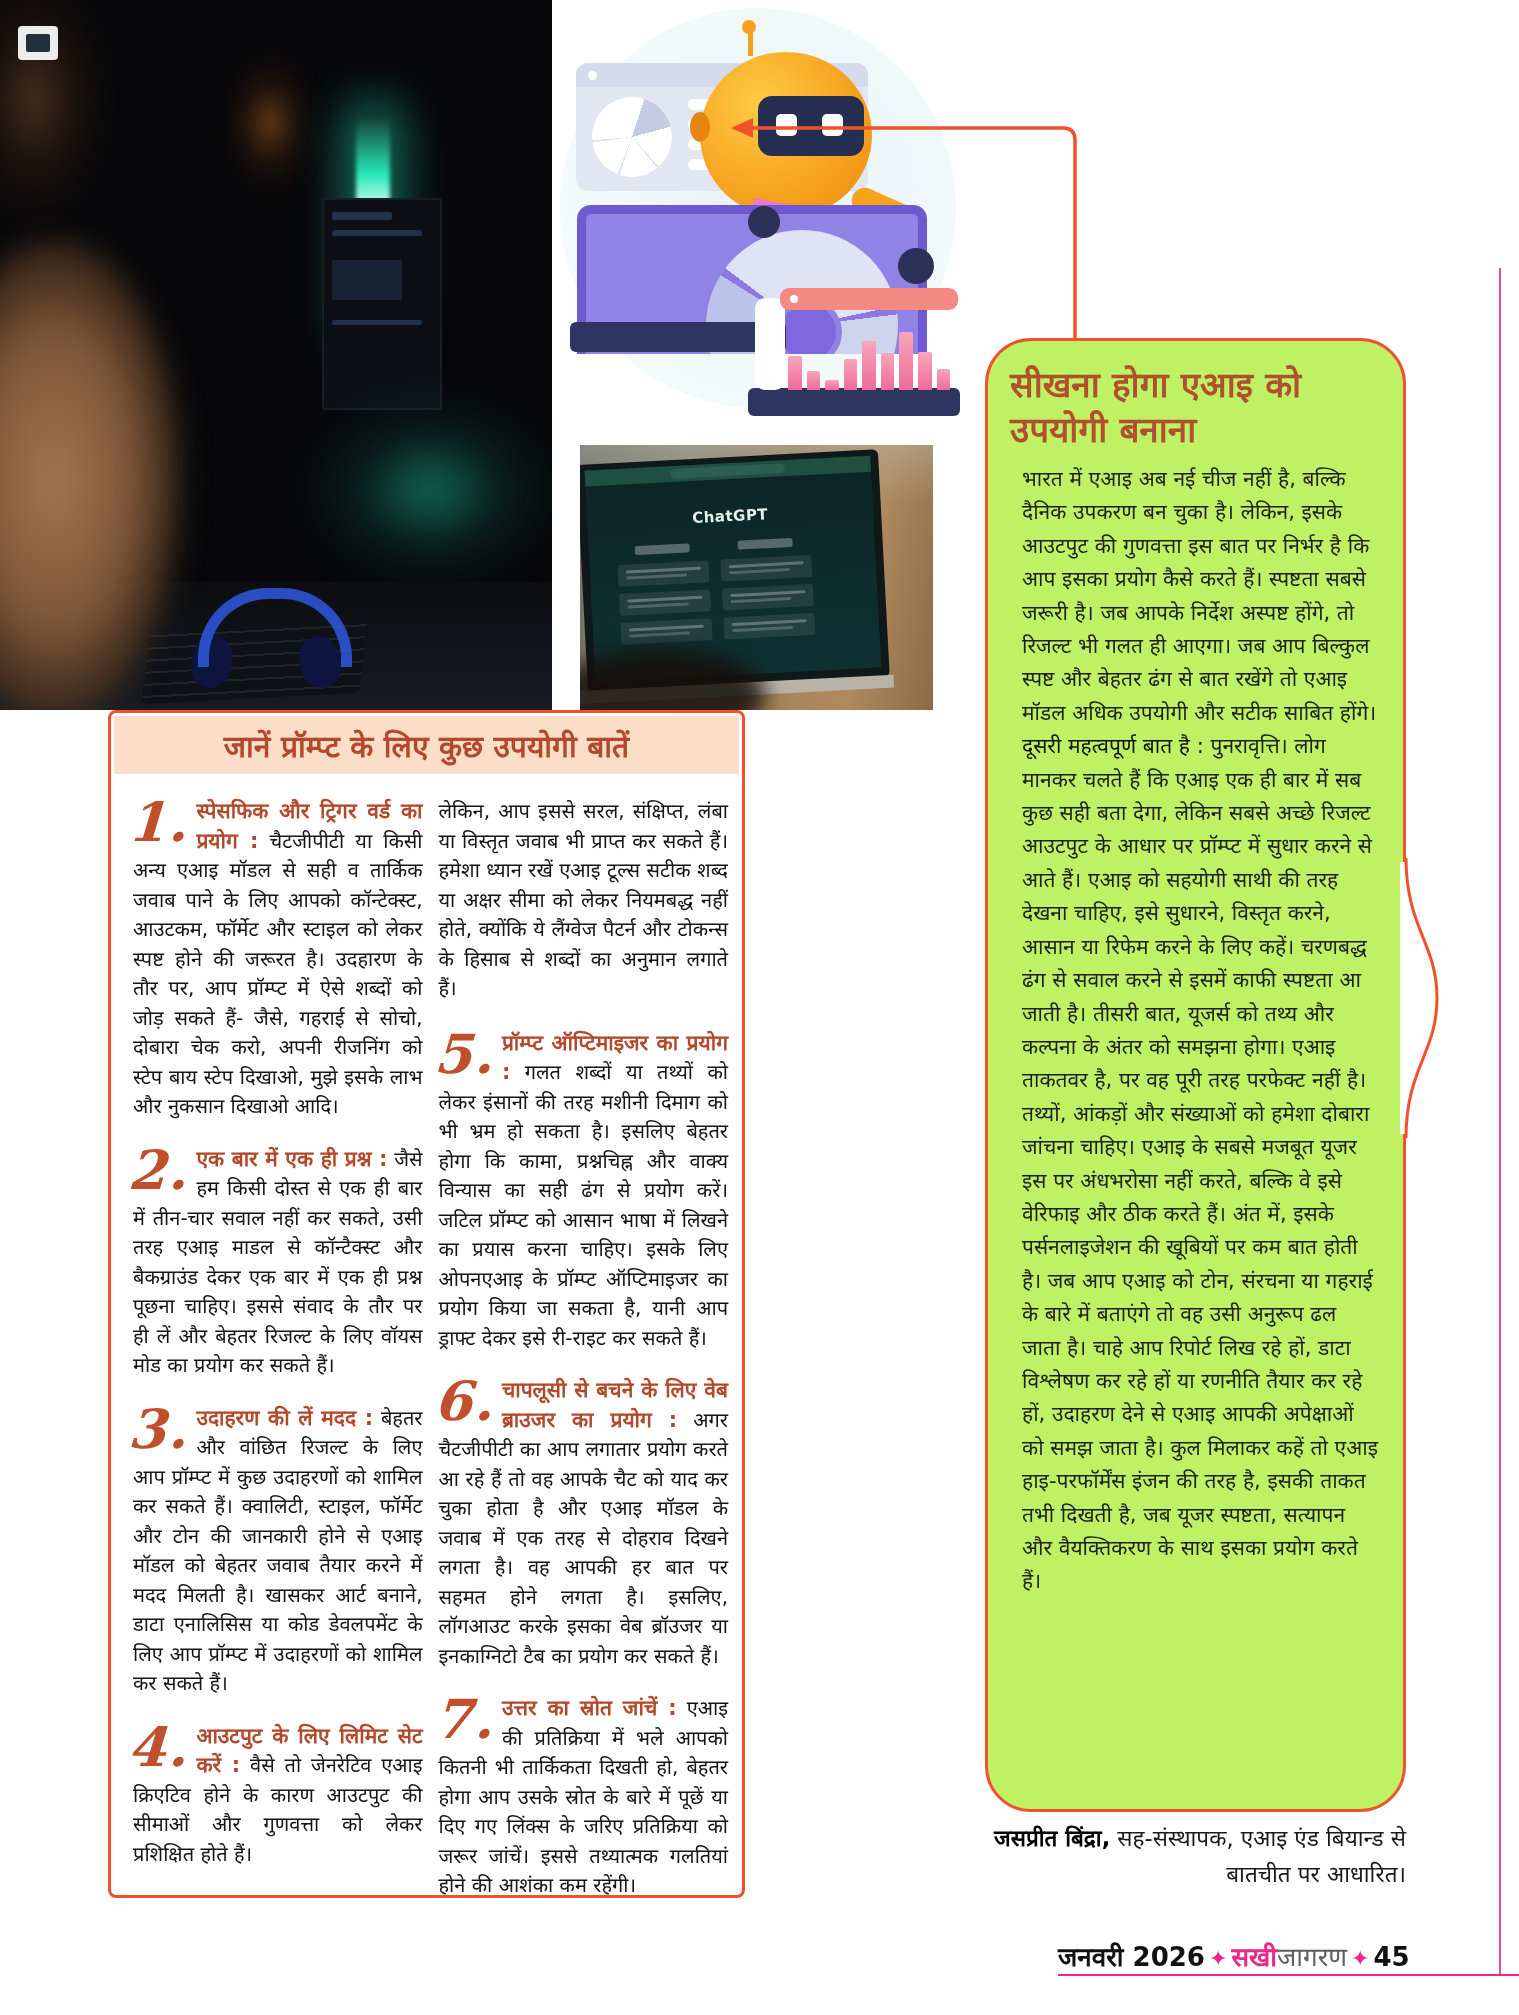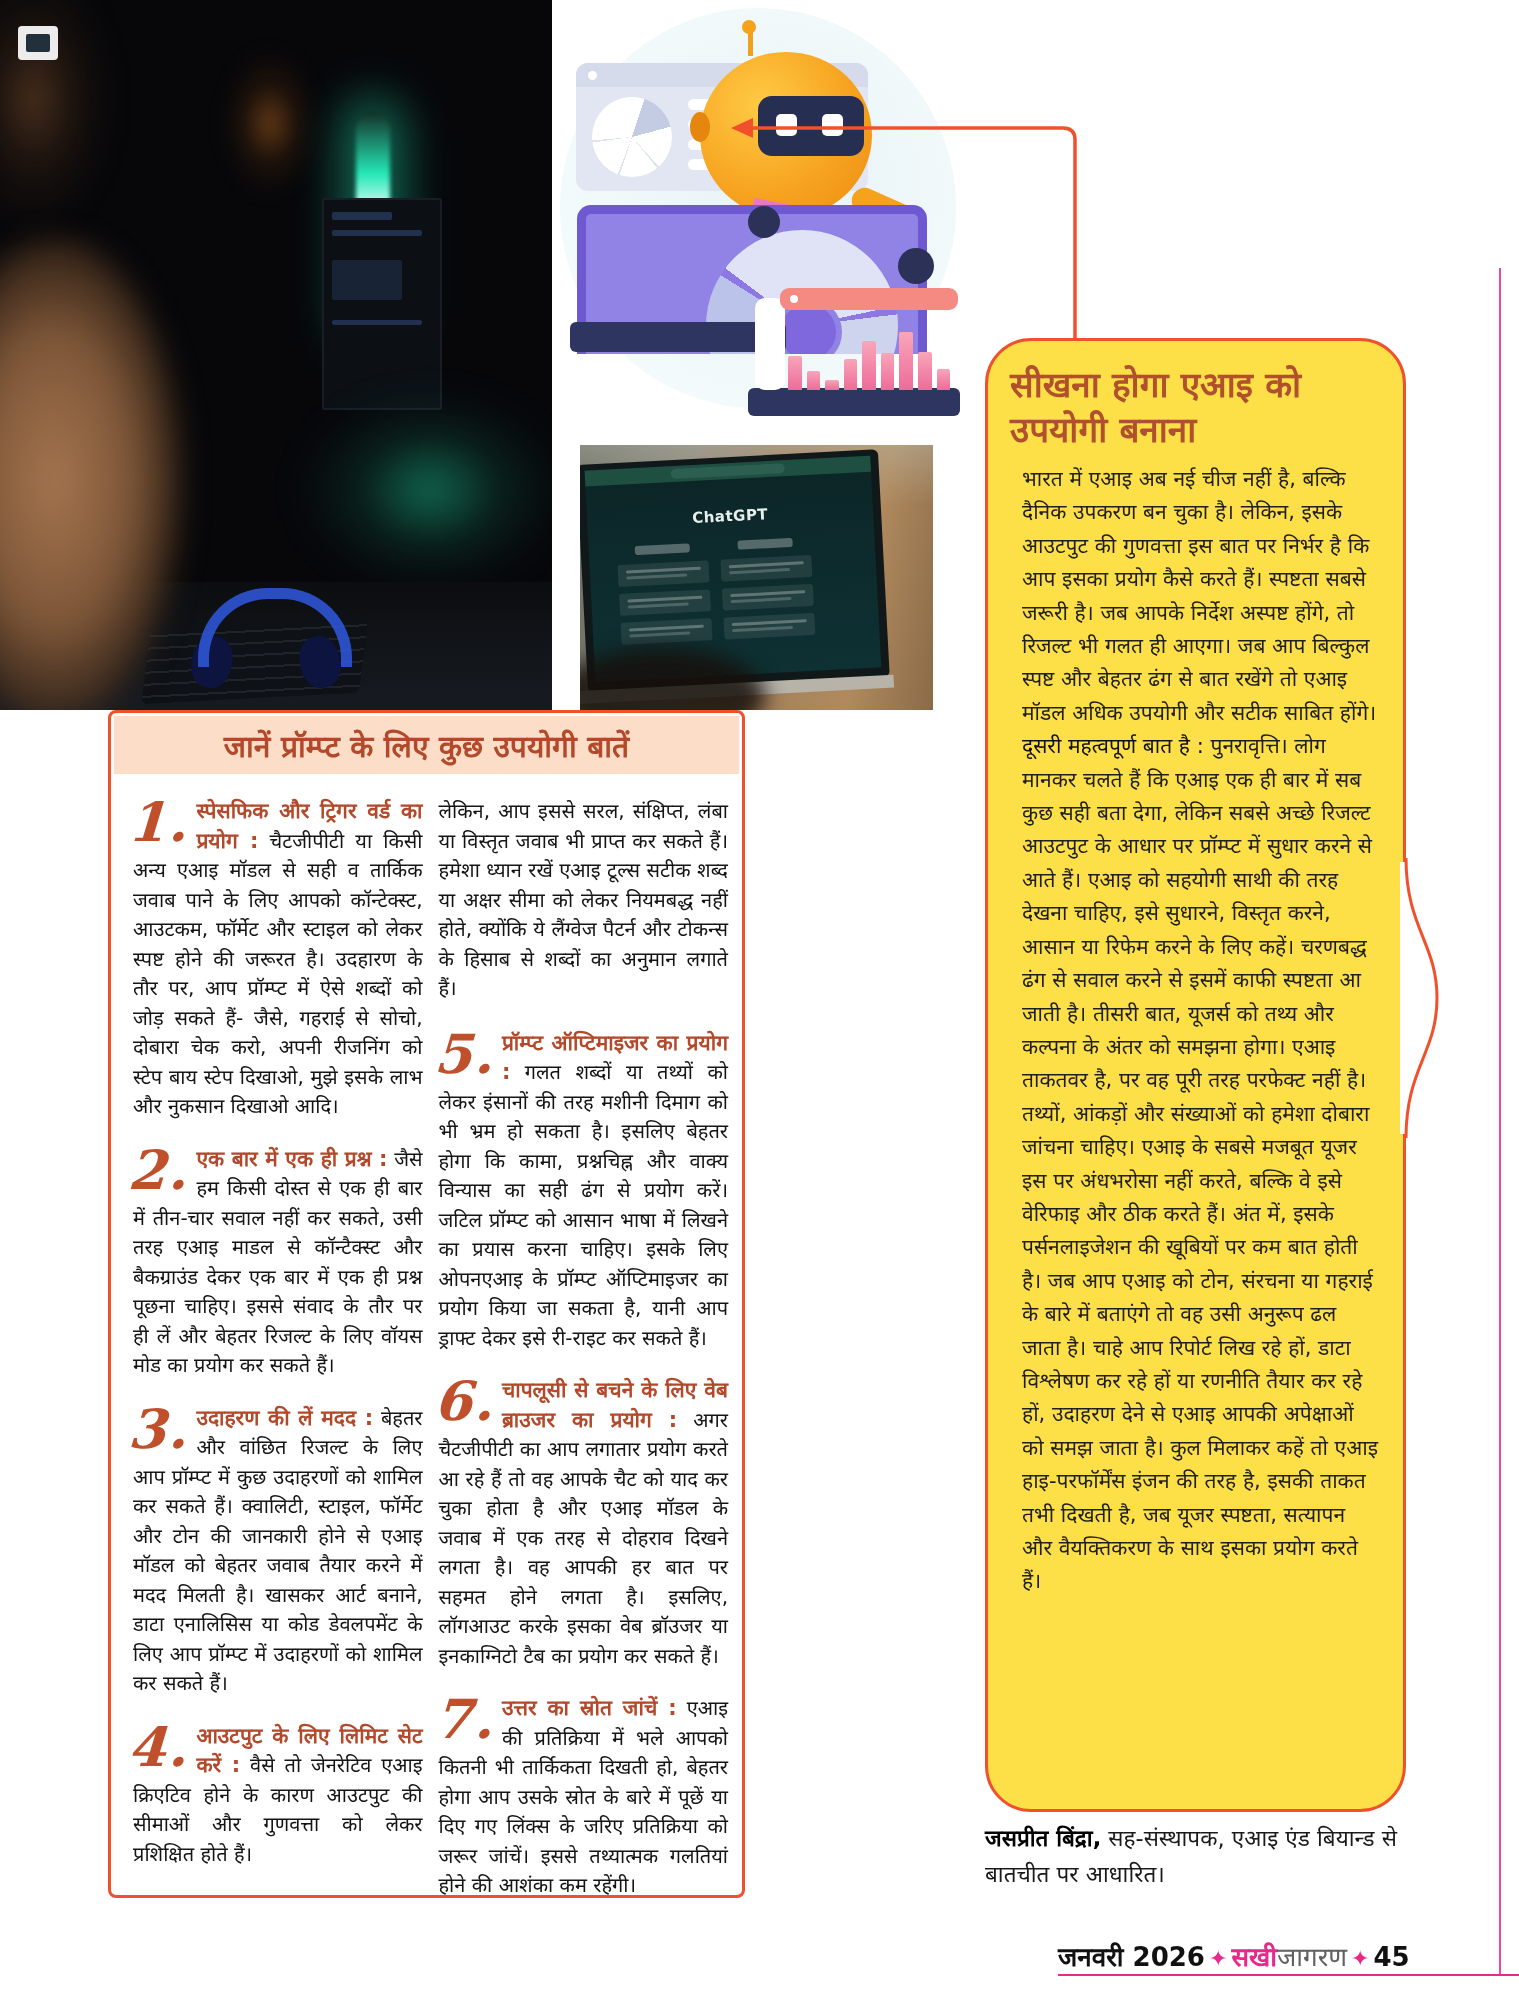--- a/index.html
+++ b/index.html
@@ -95,7 +95,7 @@
   .arrow{position:absolute;left:713px;top:108px;z-index:6;}
 
   
-  .sidebox{position:absolute;left:985px;top:338px;width:421px;height:1474px;border:3px solid #f0512c;border-radius:46px;background:#fde047;box-sizing:border-box;padding:20px 24px 0 22px;}
+  .sidebox{position:absolute;left:985px;top:338px;width:421px;height:1474px;border:3px solid #f0512c;border-radius:46px;background:#bef264;box-sizing:border-box;padding:20px 24px 0 22px;}
   .sb-title{font-size:35px;line-height:45px;font-weight:bold;color:#b0502e;margin:2px 0 10px 0;}
   .sb-p{font-size:21px;line-height:33.4px;color:#1e1e1e;margin:0 0 0 12px;}
   .sb-lead{font-weight:normal;color:#111;}

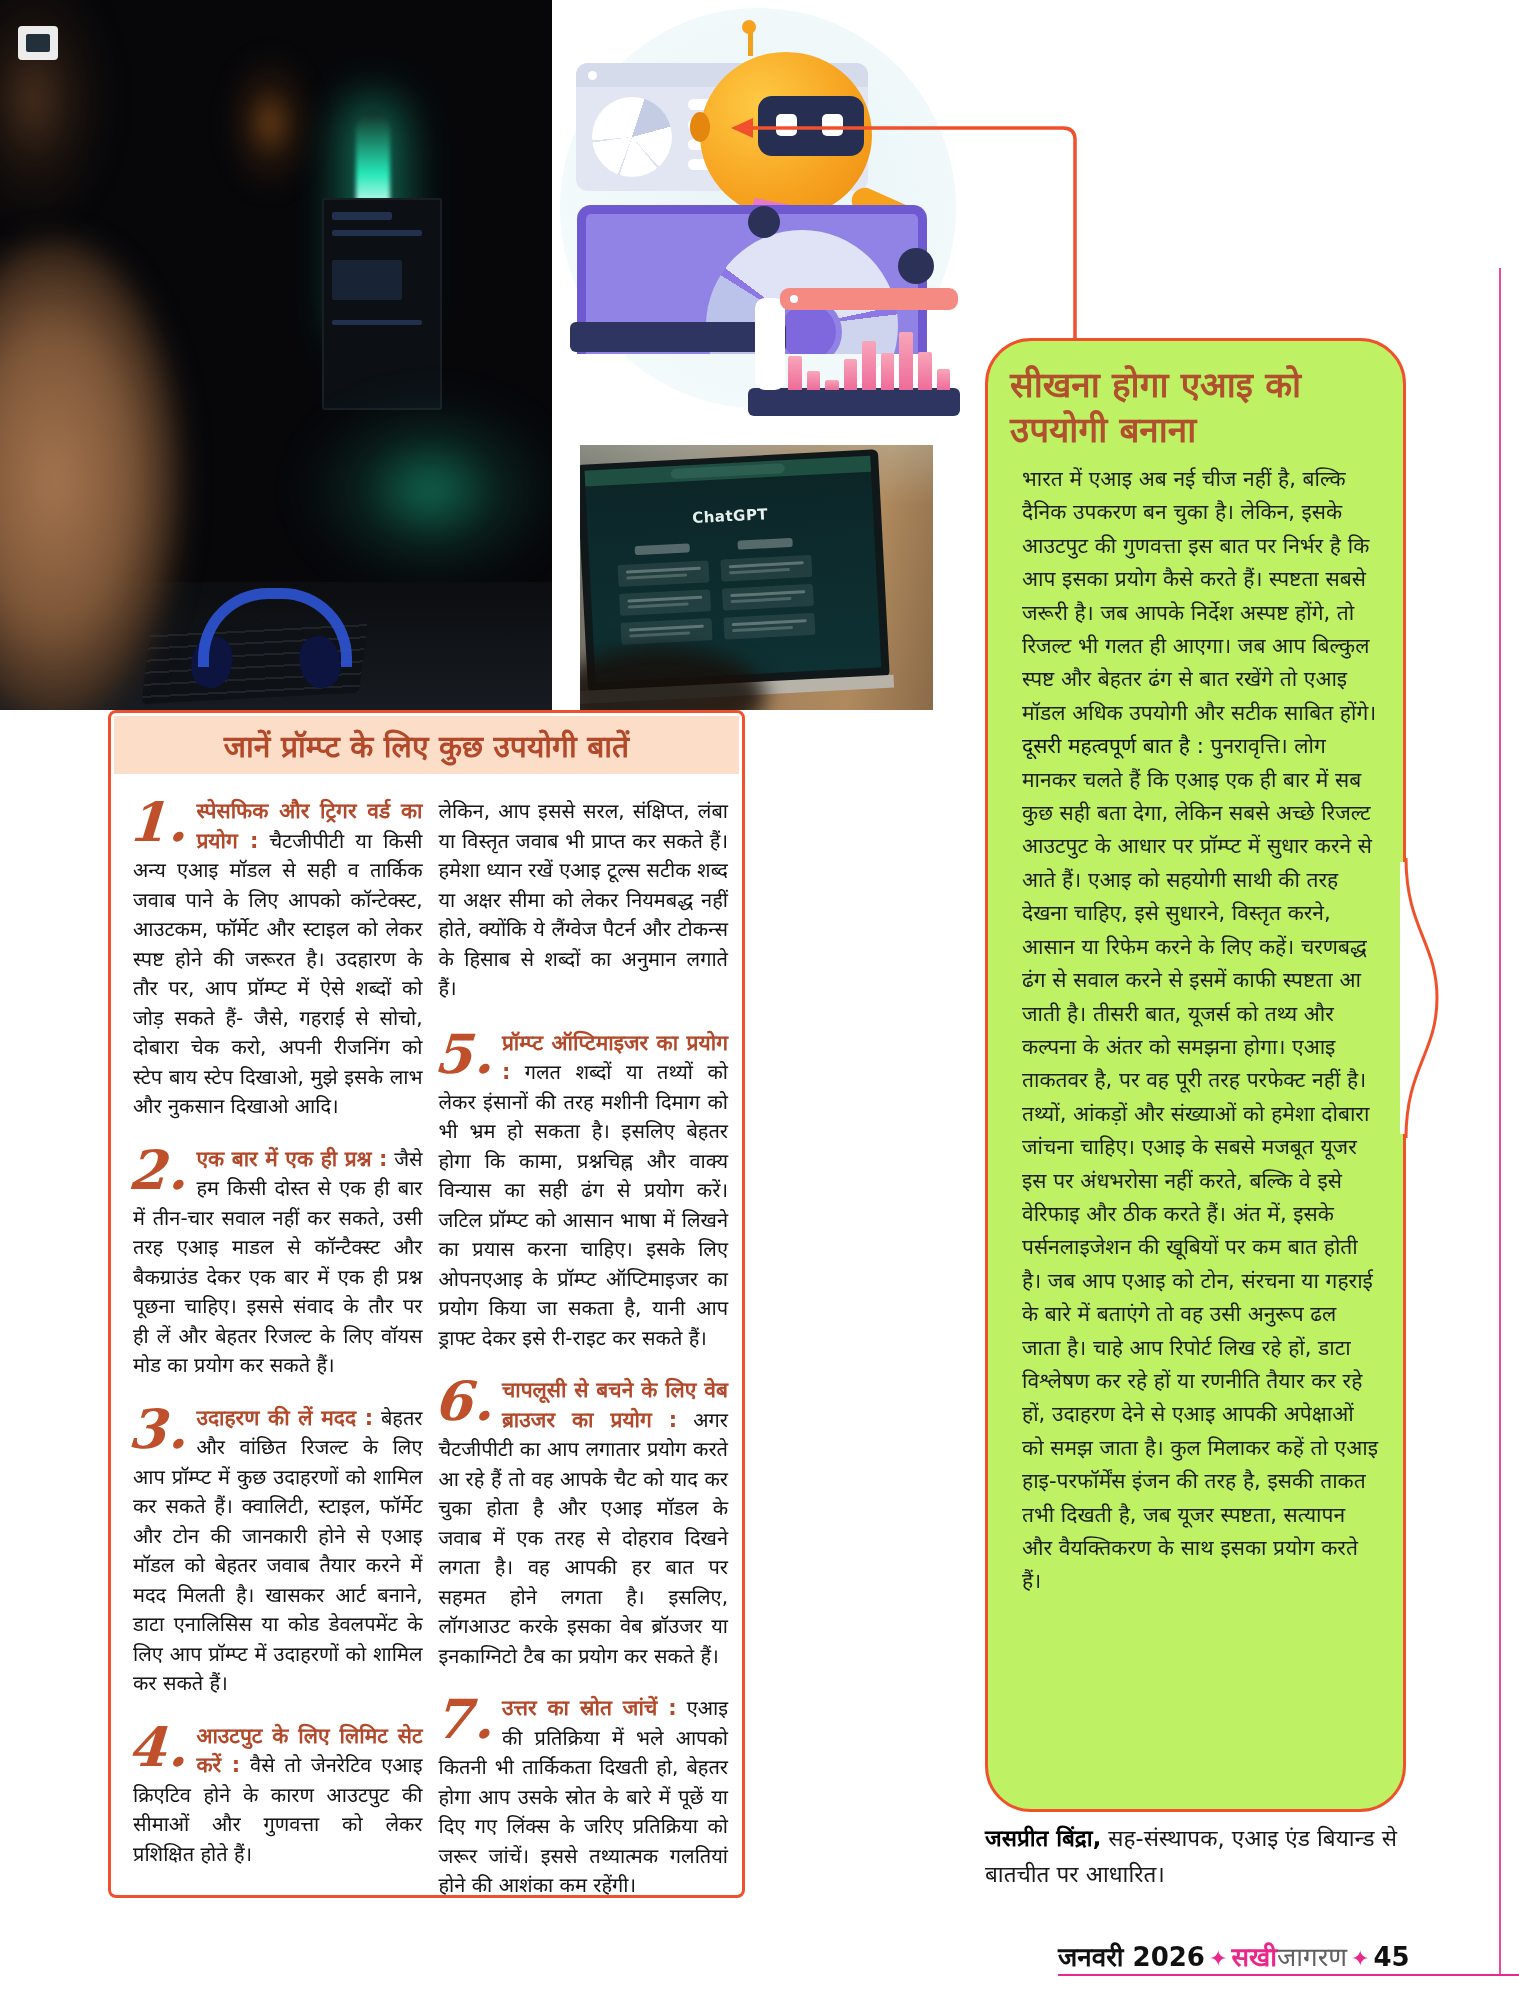--- a/index.html
+++ b/index.html
@@ -100,7 +100,7 @@
   .sb-p{font-size:21px;line-height:33.4px;color:#1e1e1e;margin:0 0 0 12px;}
   .sb-lead{font-weight:normal;color:#111;}
   .sb-curve{position:absolute;left:1389px;top:858px;z-index:5;}
-  .attribution{position:absolute;left:985px;top:1820px;width:421px;text-align:left;font-size:22.5px;line-height:36px;color:#1a1a1a;}
+  .attribution{position:absolute;left:985px;top:1820px;width:421px;text-align:right;font-size:22.5px;line-height:36px;color:#1a1a1a;}
   .attribution b{color:#000;}
 
   

